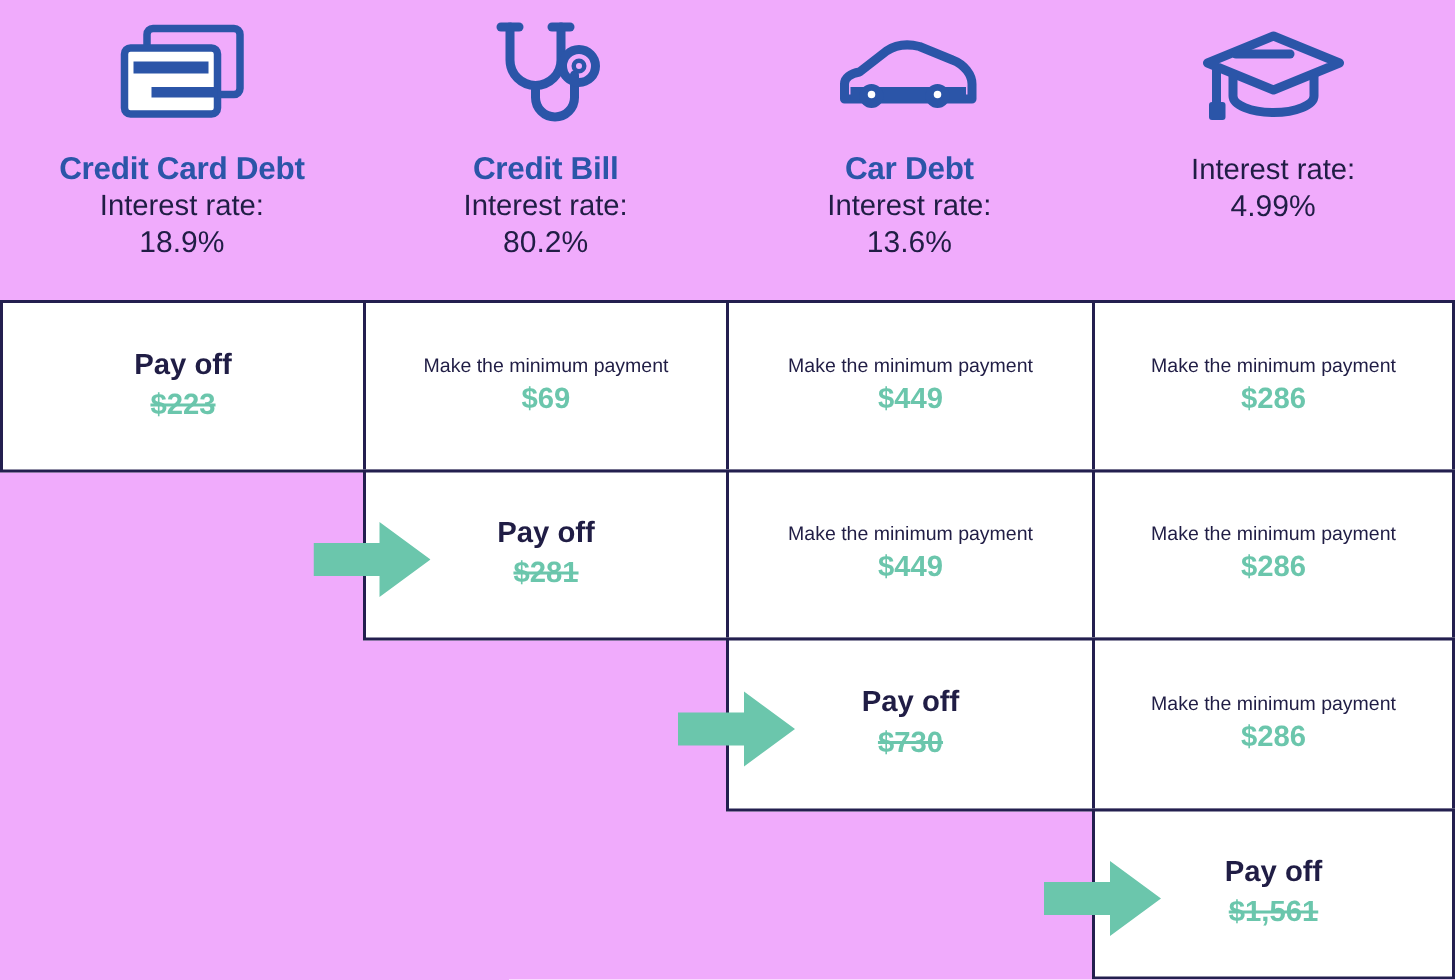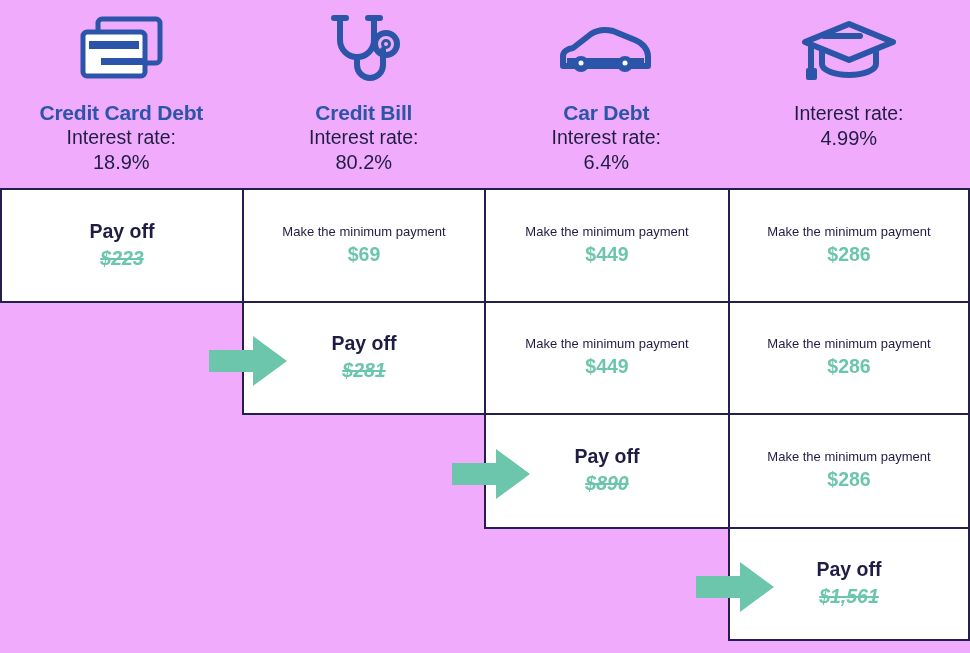--- a/index.html
+++ b/index.html
@@ -178,7 +178,7 @@
       </div>
       <div class="debt-title">Car Debt</div>
       <div class="rate-label">Interest rate:</div>
-      <div class="rate-value">6.4%</div>
+      <div class="rate-value">13.6%</div>
     </div>
 
     <div class="header-col">

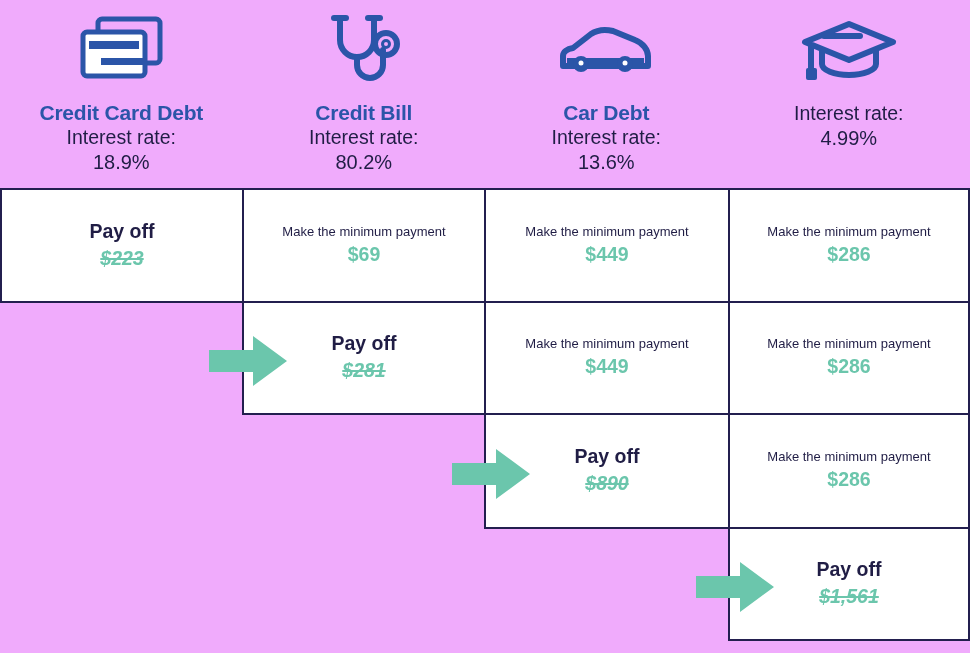--- a/index.html
+++ b/index.html
@@ -72,7 +72,7 @@
   .grid {
     position: absolute;
     left: 0;
-    top: 188px;
+    top: 200px;
     width: 970px;
     height: 453px;
   }

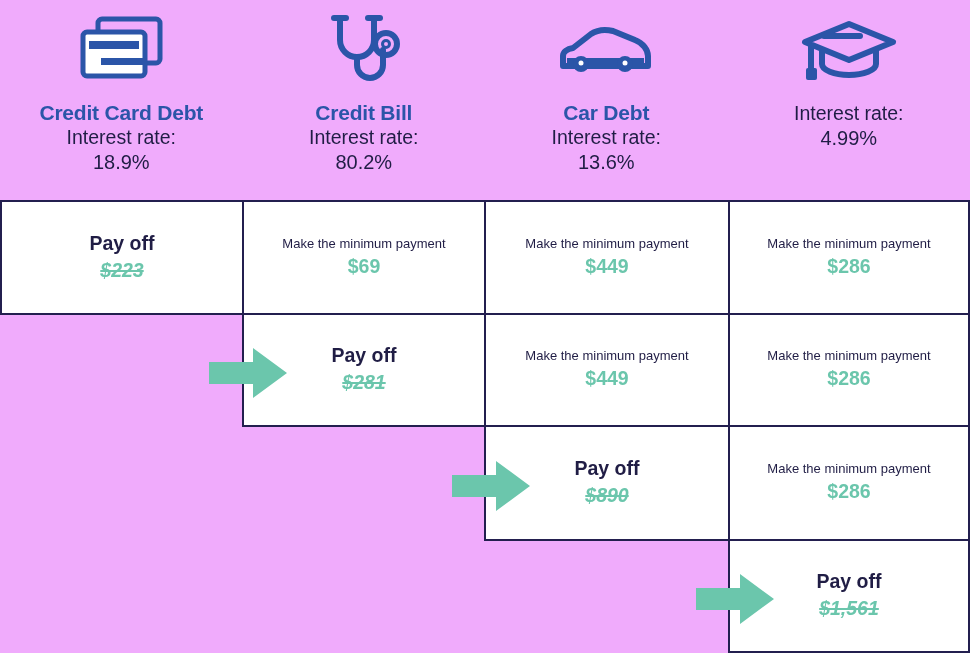--- a/index.html
+++ b/index.html
@@ -112,7 +112,6 @@
   .cell-amount.struck {
     text-decoration: line-through;
     text-decoration-thickness: 2px;
-    font-style: italic;
   }
 
   

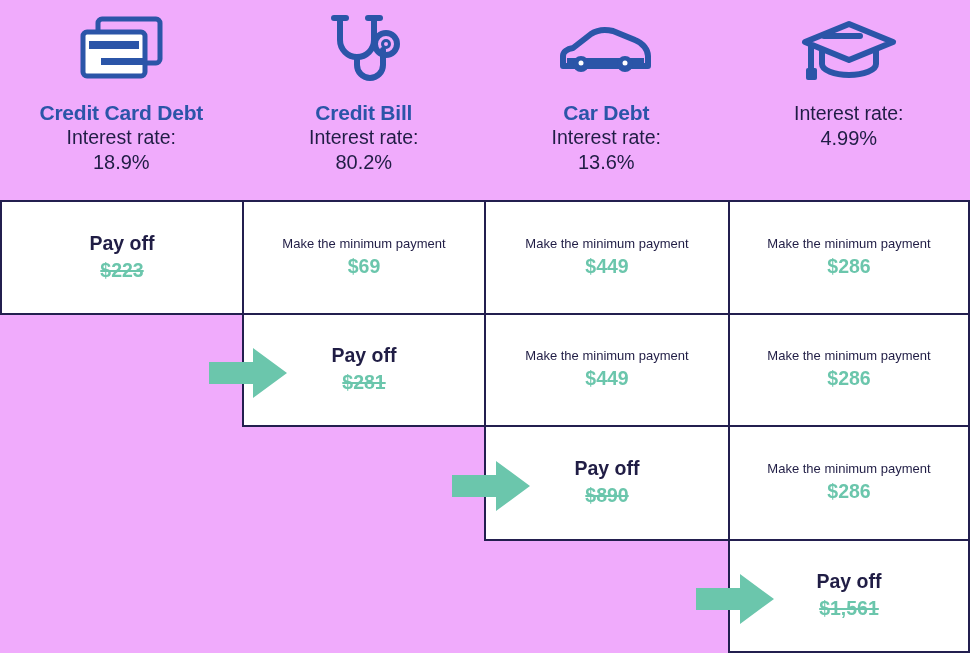--- a/index.html
+++ b/index.html
@@ -234,7 +234,7 @@
     <div class="cell empty" style="left:242px; top:225px; width:244px; height:116px;"></div>
     <div class="cell" style="left:484px; top:225px; width:246px; height:116px;">
       <div class="cell-action payoff">Pay off</div>
-      <div class="cell-amount struck">$890</div>
+      <div class="cell-amount struck">$730</div>
     </div>
     <div class="cell" style="left:728px; top:225px; width:242px; height:116px;">
       <div class="cell-action">Make the minimum payment</div>

